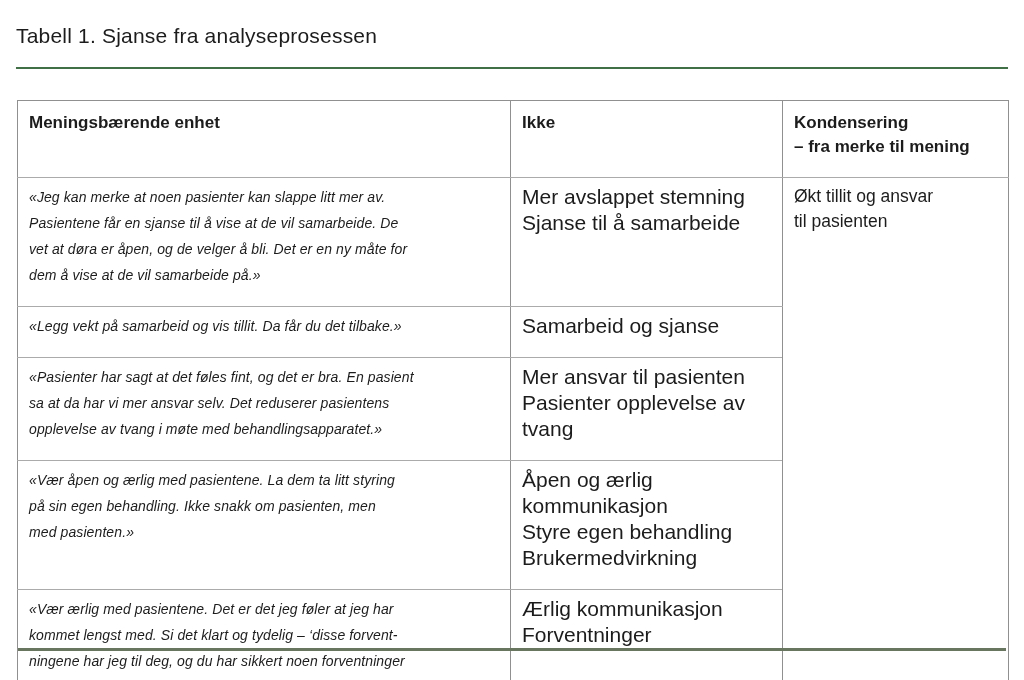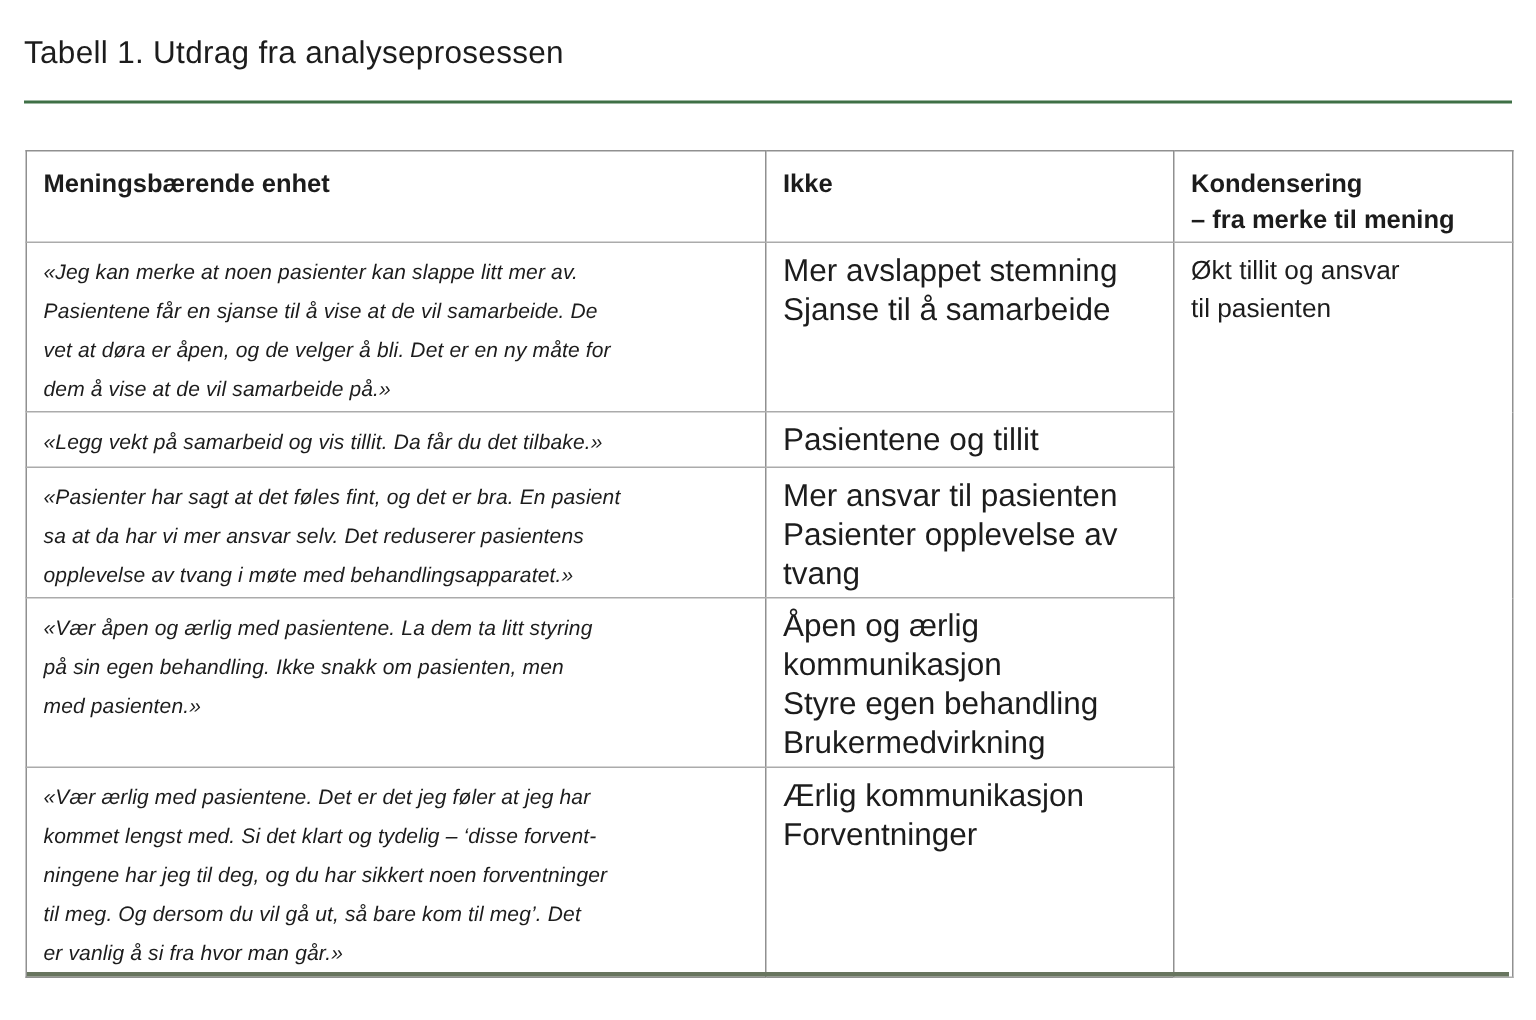--- a/index.html
+++ b/index.html
@@ -99,7 +99,7 @@
 <body>
 
 <div class="page-title">
-  <span class="t-bold">Tabell 1.</span><span class="t-rest">Utdrag fra analyseprosessen</span>
+  <span class="t-bold">Tabell 1.</span><span class="t-rest">Sjanse fra analyseprosessen</span>
 </div>
 
 <div class="rule-top"></div>

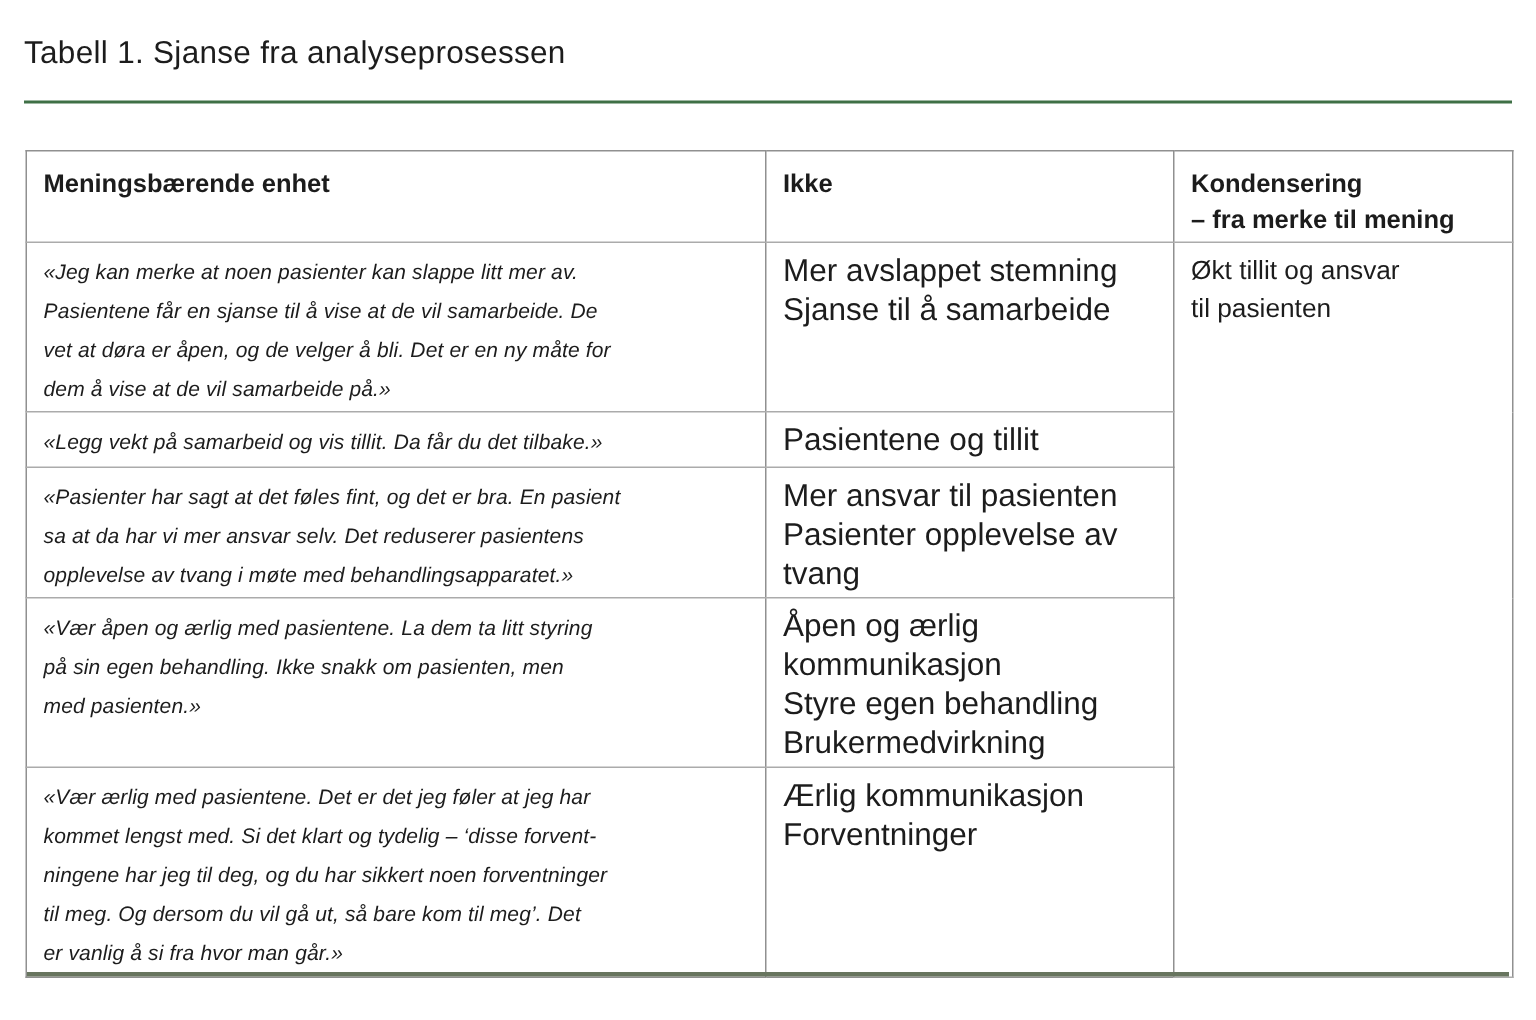--- a/index.html
+++ b/index.html
@@ -58,7 +58,7 @@
   table.analysis th,
   table.analysis td {
     border: 1px solid #909090;
-    padding: 6px 12px 2px 11px;
+    padding: 6px 12px 18px 11px;
     vertical-align: top;
     text-align: left;
     background: #ffffff;

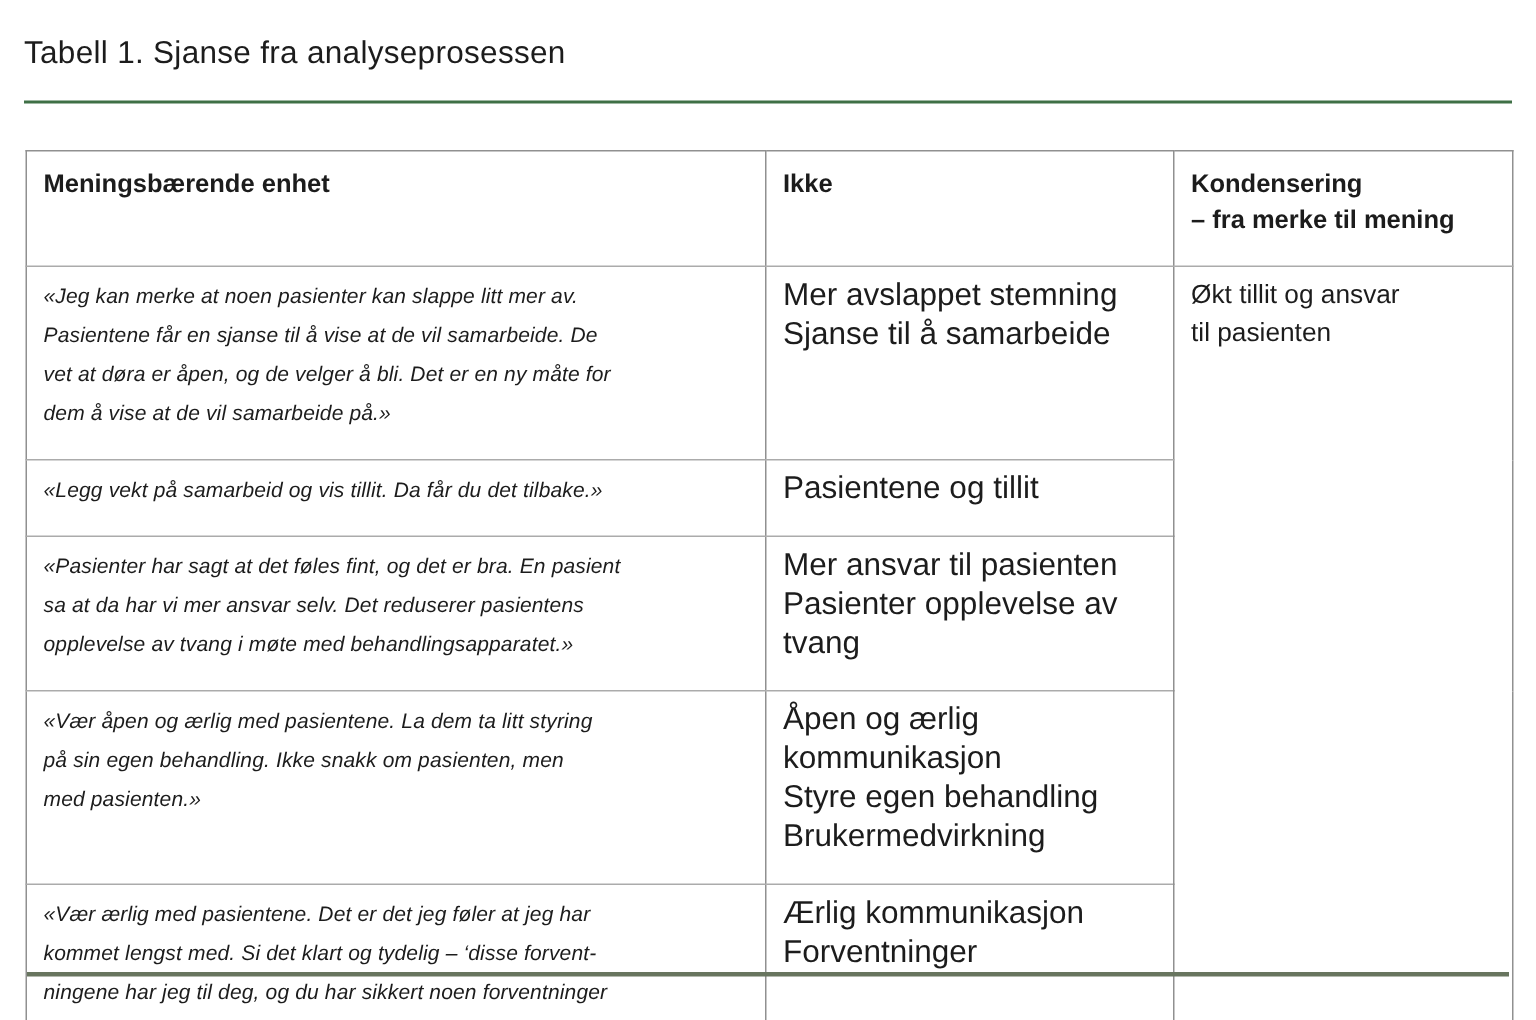--- a/index.html
+++ b/index.html
@@ -131,7 +131,7 @@
     </tr>
     <tr style="height:37px;">
       <td class="unit">«Legg vekt på samarbeid og vis tillit. Da får du det tilbake.»</td>
-      <td class="code">Pasientene og tillit</td>
+      <td class="code">Samarbeid og sjanse</td>
     </tr>
     <tr style="height:86px;">
       <td class="unit">«Pasienter har sagt at det føles fint, og det er bra. En pasient

